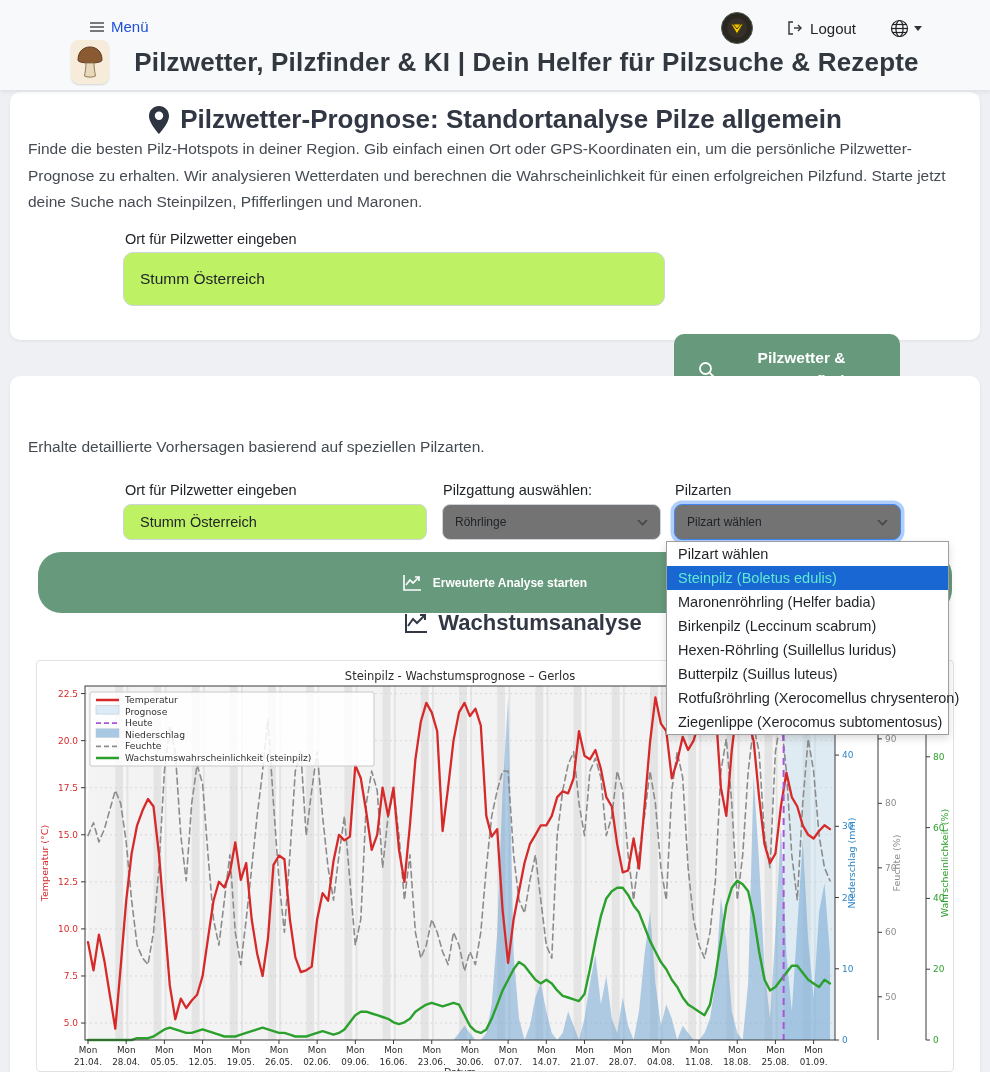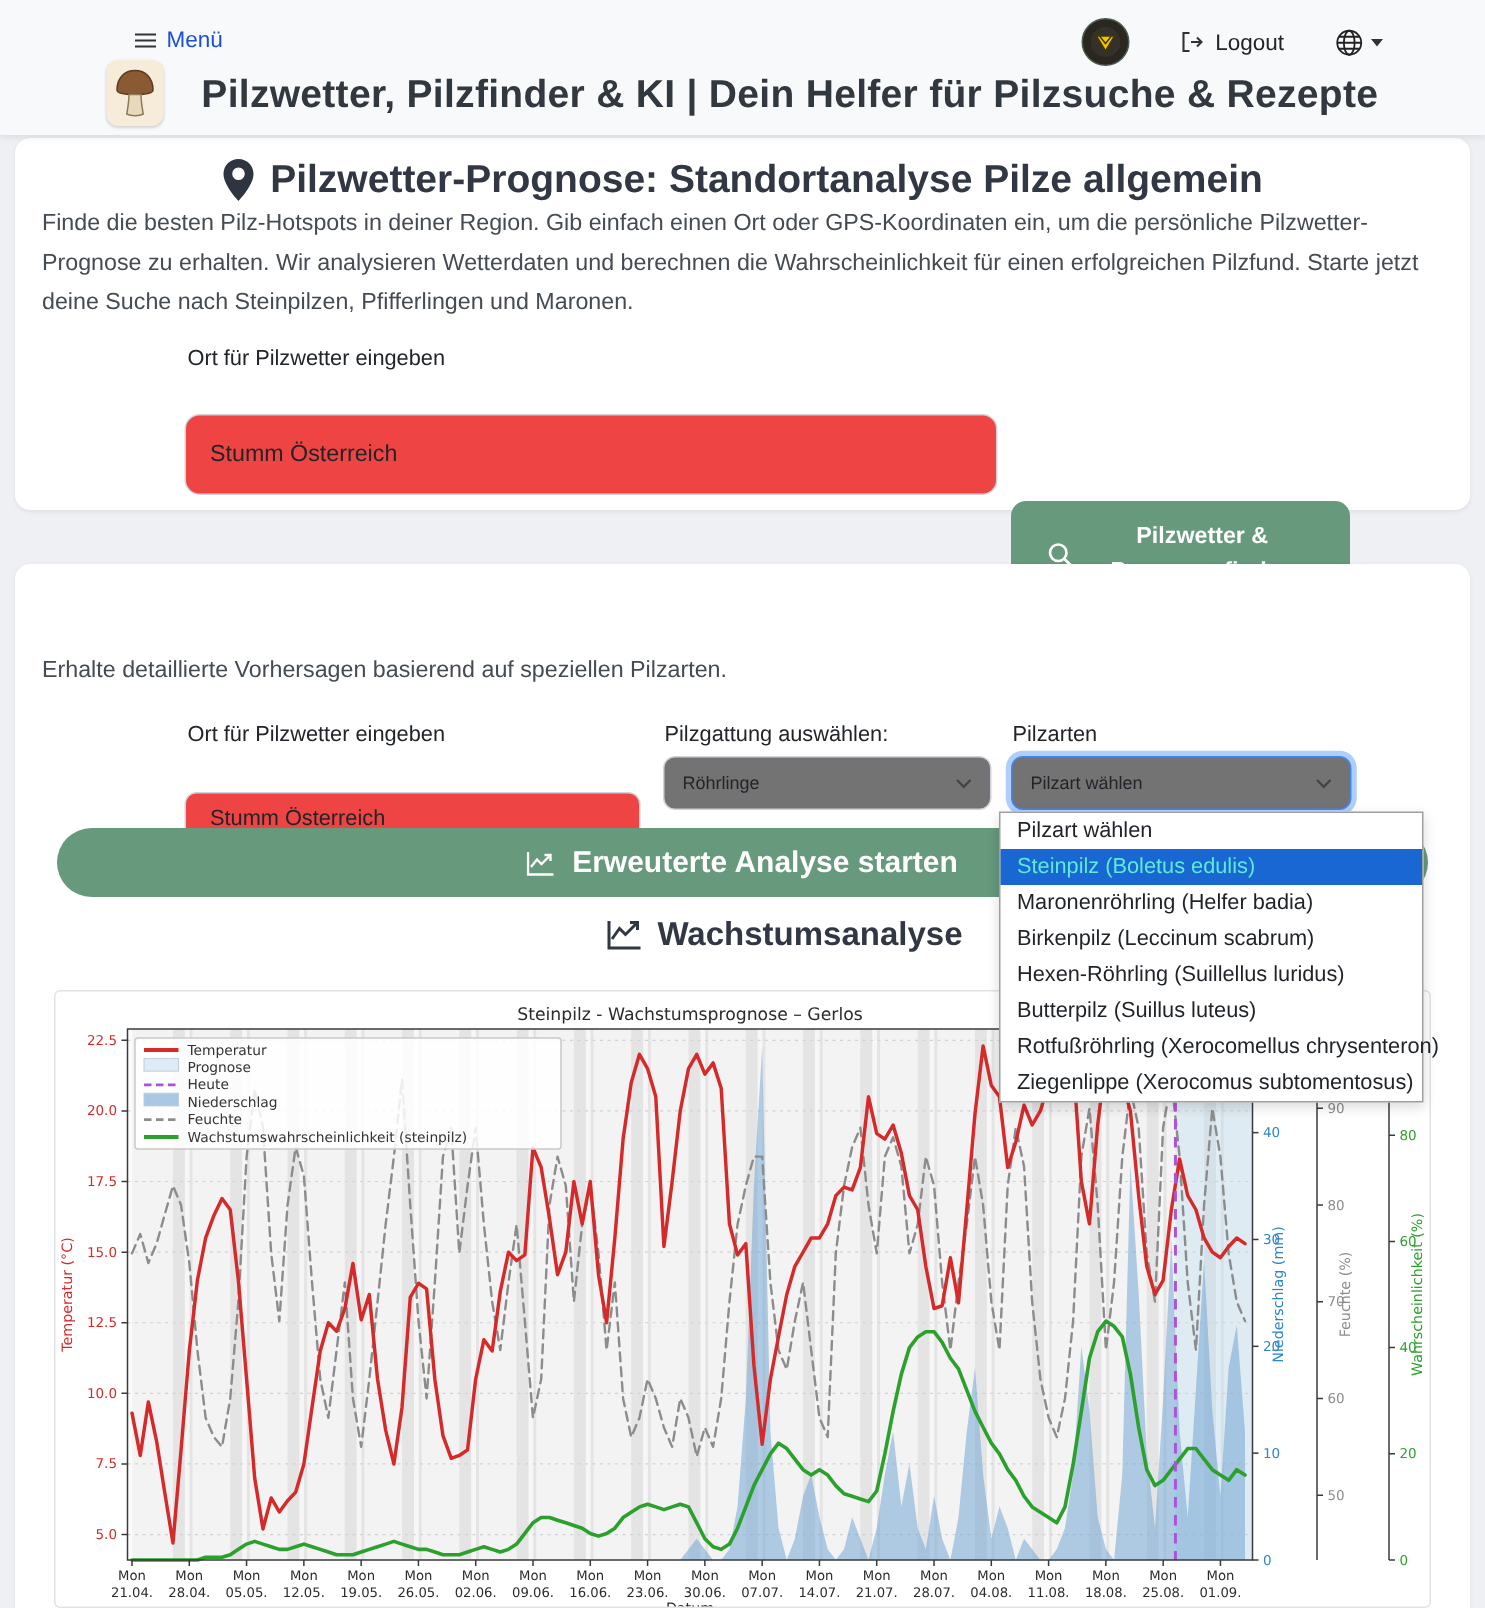--- a/index.html
+++ b/index.html
@@ -27,7 +27,7 @@
   .h1-text{font-size:26px;font-weight:700;color:#323744;}
   .desc{position:absolute;font-size:15.5px;color:#454b52;line-height:1.72;}
   .field-label{position:absolute;font-size:14.5px;color:#212529;font-weight:500;}
-  .text-input{position:absolute;border:1px solid #ced4da;border-radius:10px;background:#ef4444;color:#212529;padding:16px 16px;font-size:15.5px;font-family:"Liberation Sans",sans-serif;box-sizing:border-box;outline:none;margin-top:24px;}
+  .text-input{position:absolute;border:1px solid #ced4da;border-radius:10px;background:#bef264;color:#212529;padding:16px 16px;font-size:15.5px;font-family:"Liberation Sans",sans-serif;box-sizing:border-box;outline:none;}
   .btn-green{position:absolute;background:#67997c;color:#fff;border:none;display:flex;align-items:center;justify-content:center;gap:11px;font-weight:700;cursor:pointer;font-family:"Liberation Sans",sans-serif;}
   #basic-submit{left:664px;top:242px;width:226px;height:71px;border-radius:10px;font-size:15.5px;}
   #basic-submit .btn-label{width:150px;text-align:center;line-height:1.45;}

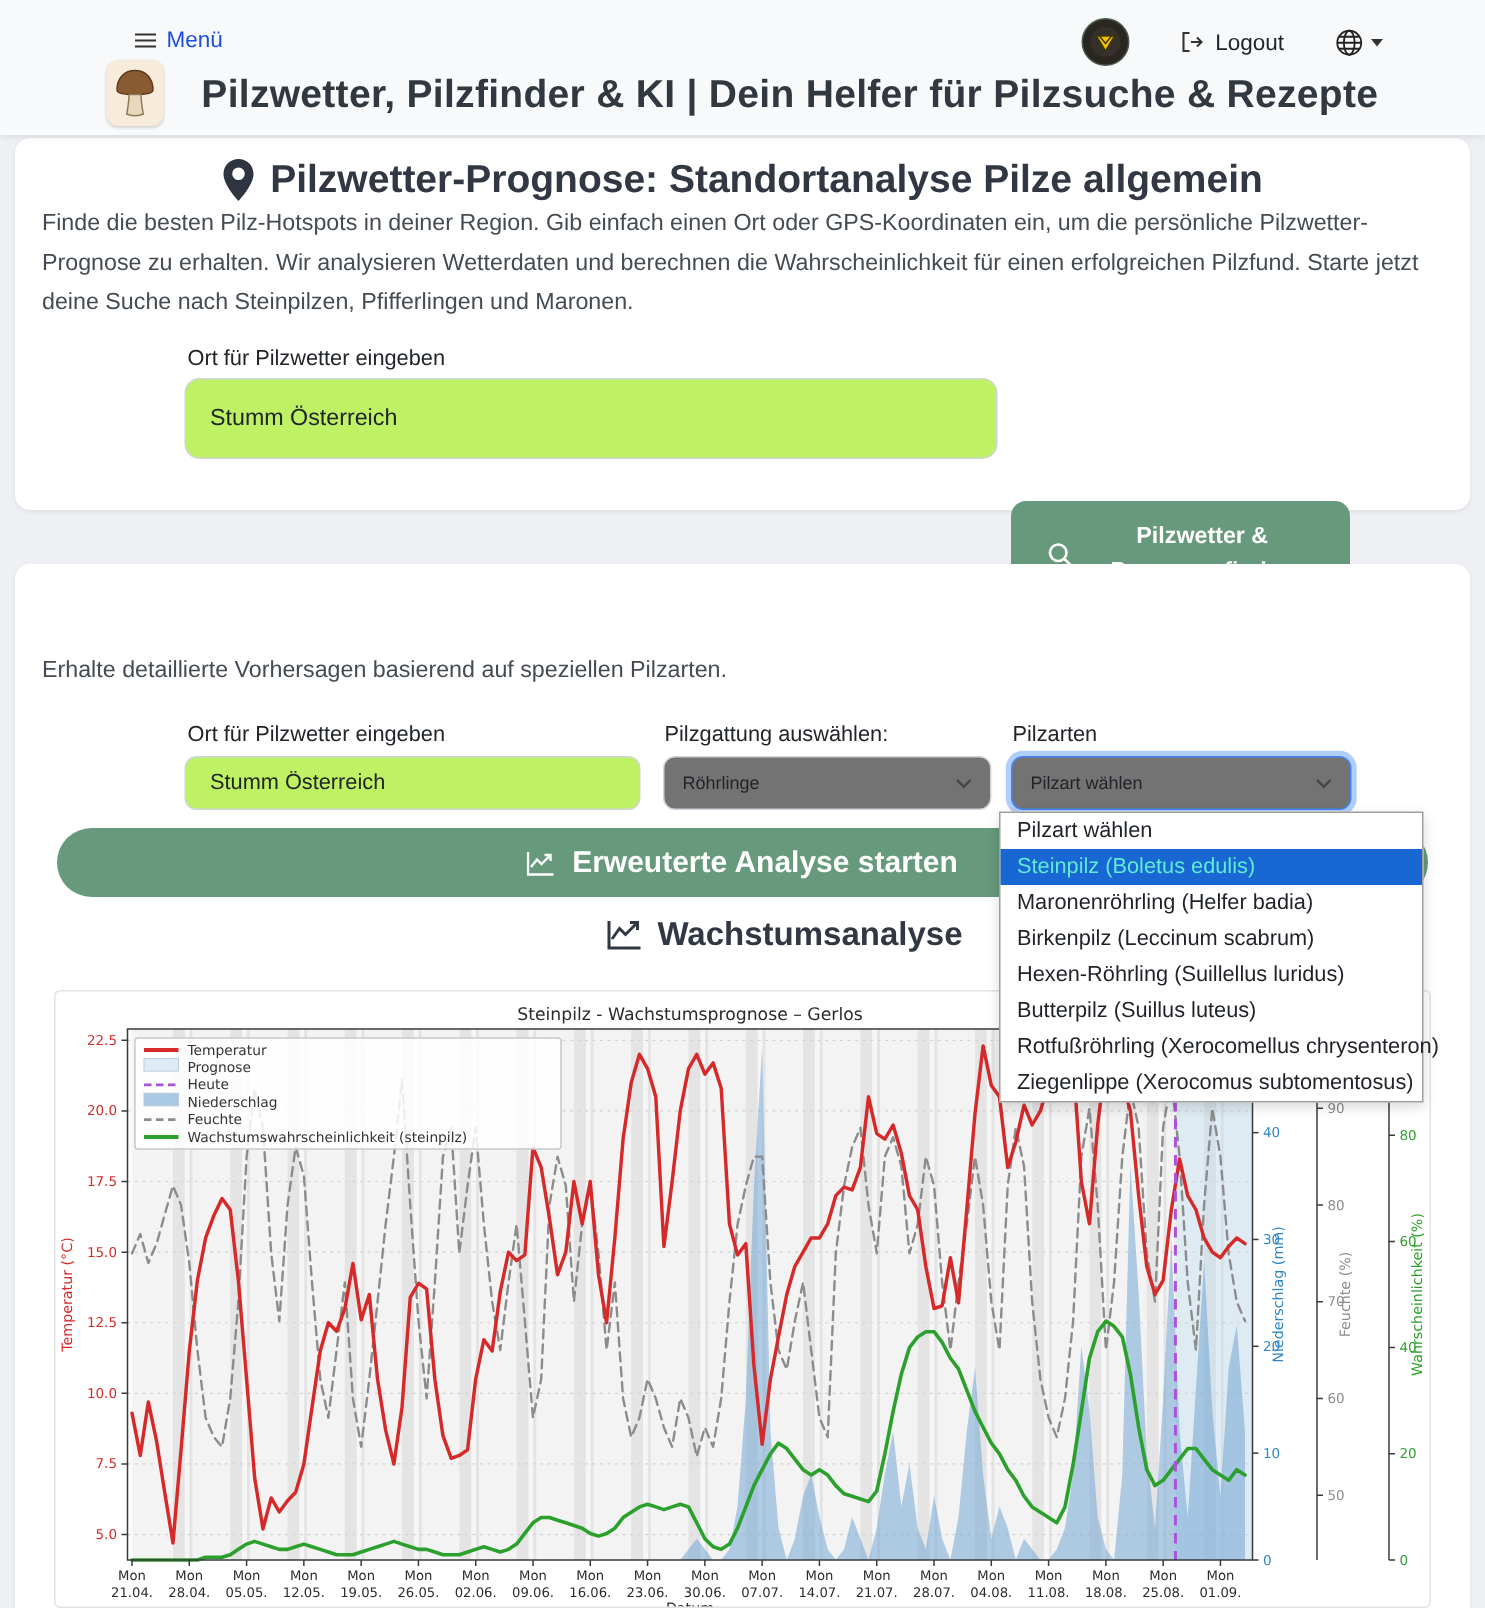--- a/index.html
+++ b/index.html
@@ -31,7 +31,7 @@
   .btn-green{position:absolute;background:#67997c;color:#fff;border:none;display:flex;align-items:center;justify-content:center;gap:11px;font-weight:700;cursor:pointer;font-family:"Liberation Sans",sans-serif;}
   #basic-submit{left:664px;top:242px;width:226px;height:71px;border-radius:10px;font-size:15.5px;}
   #basic-submit .btn-label{width:150px;text-align:center;line-height:1.45;}
-  #adv-submit{left:38px;top:552px;width:914px;height:46px;border-radius:23px;font-size:20px;}
+  #adv-submit{left:38px;top:552px;width:914px;height:61px;border-radius:23px;font-size:12px;}
 
   .select{position:absolute;height:36px;border:1px solid #ced4da;border-radius:8px;background:#737373;display:flex;align-items:center;justify-content:space-between;padding:0 12px;font-size:12px;color:#212529;box-sizing:border-box;cursor:pointer;}
   .select.focused{border:1.5px solid #4285f4;box-shadow:0 0 0 3.5px rgba(150,190,250,.75);}

